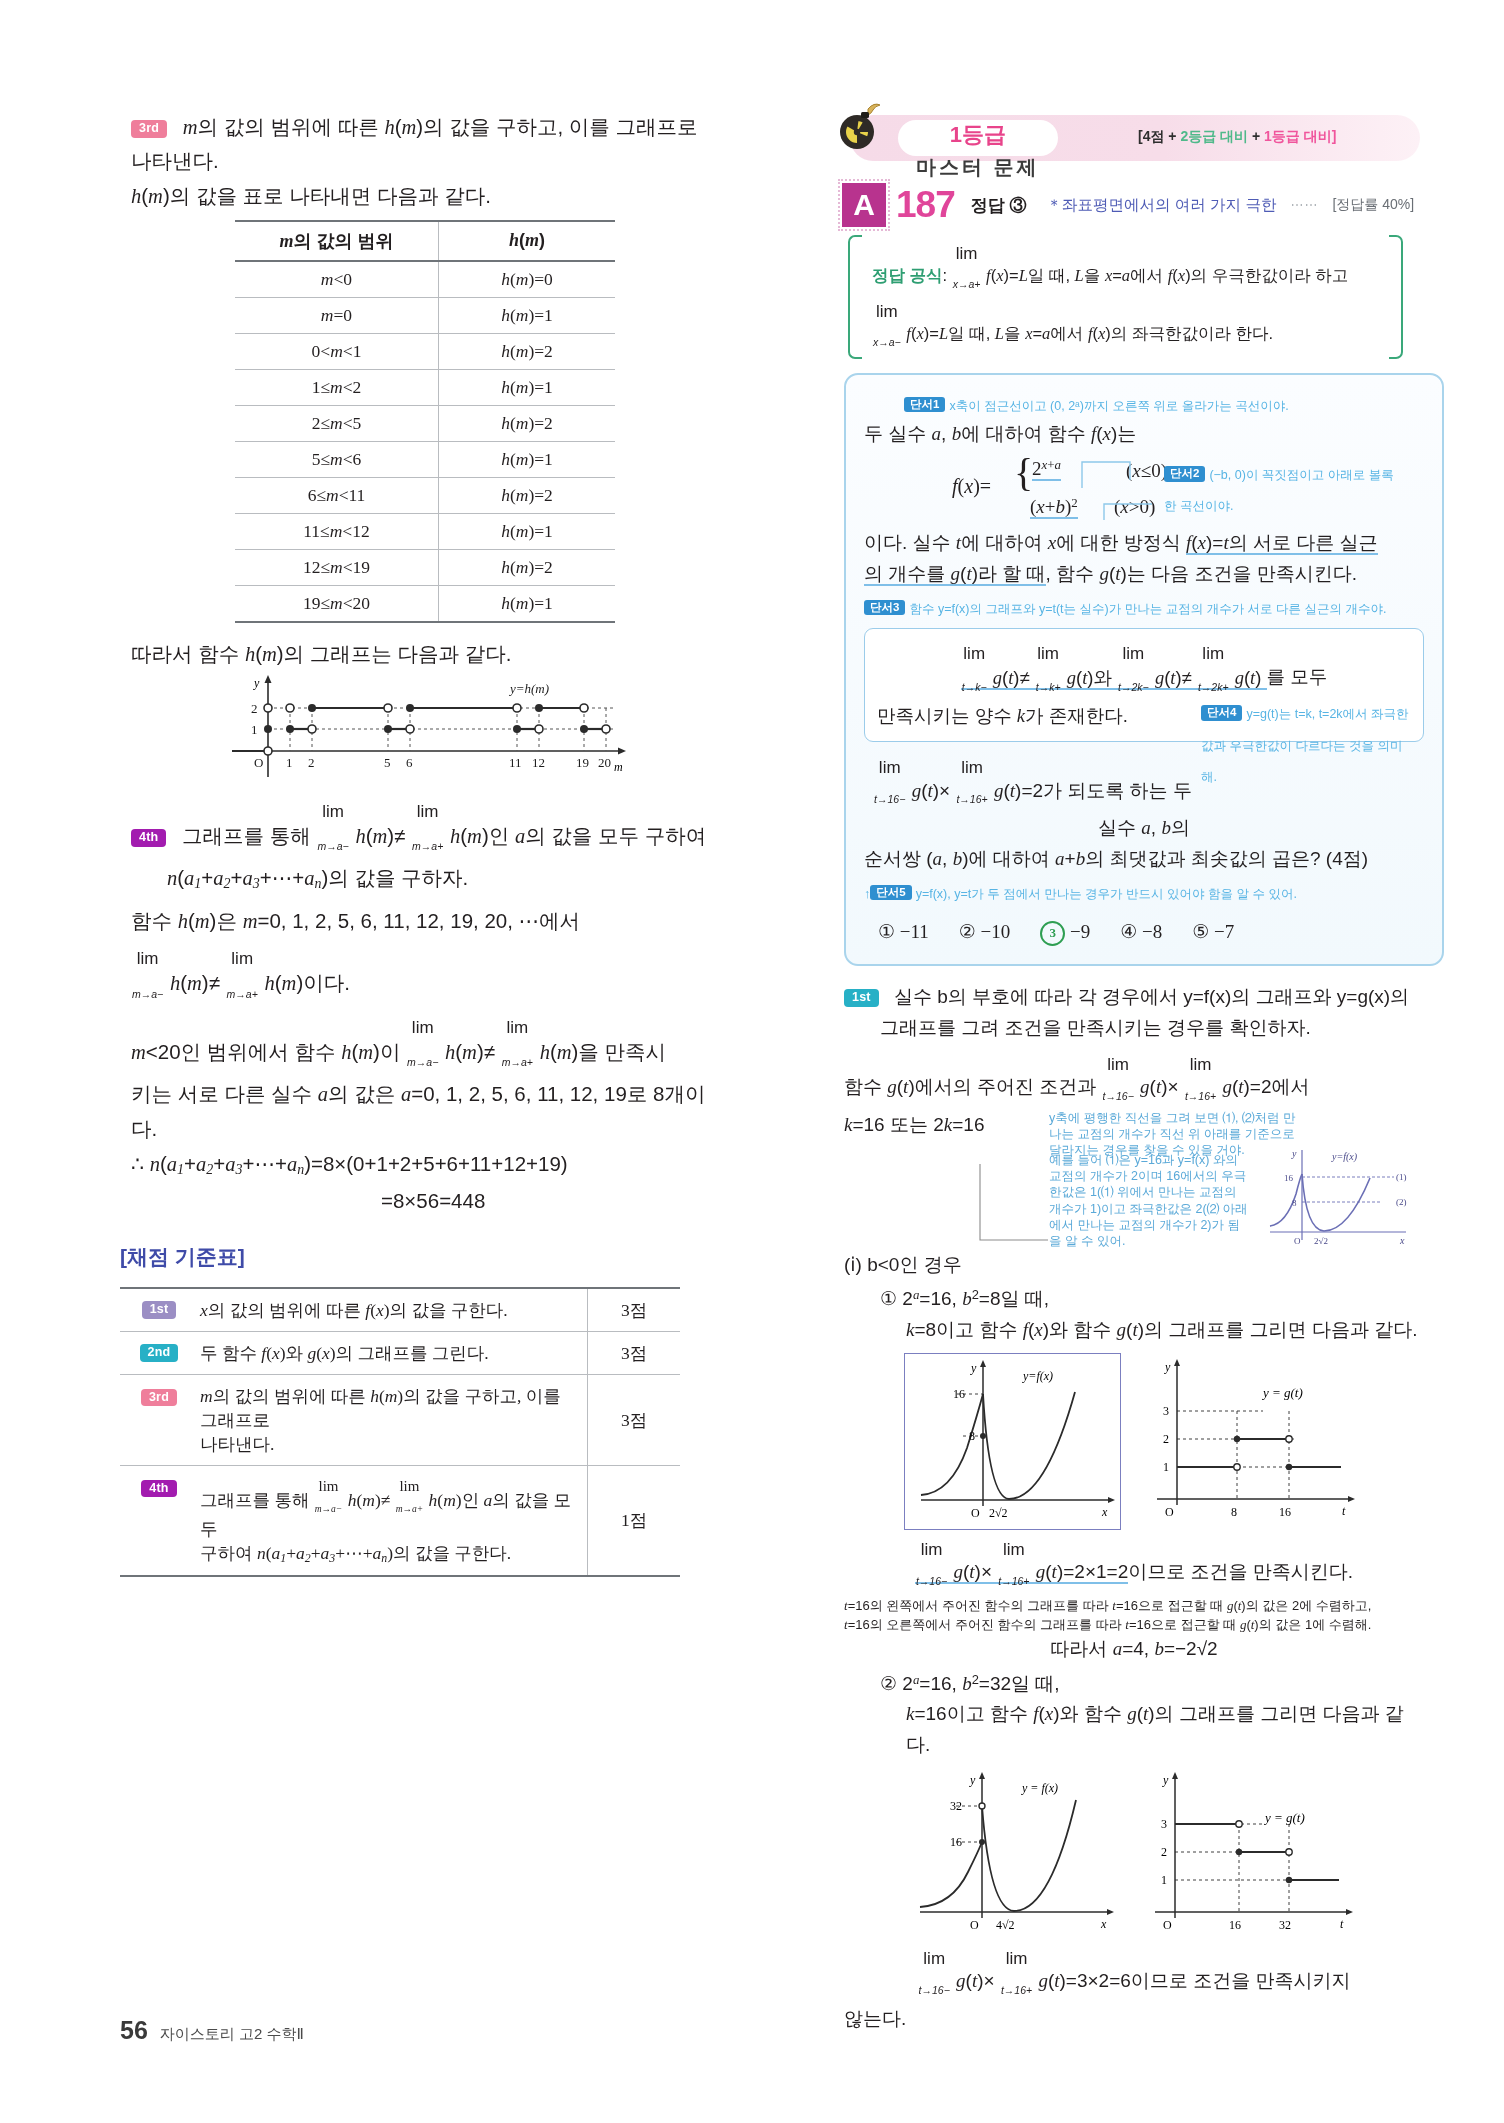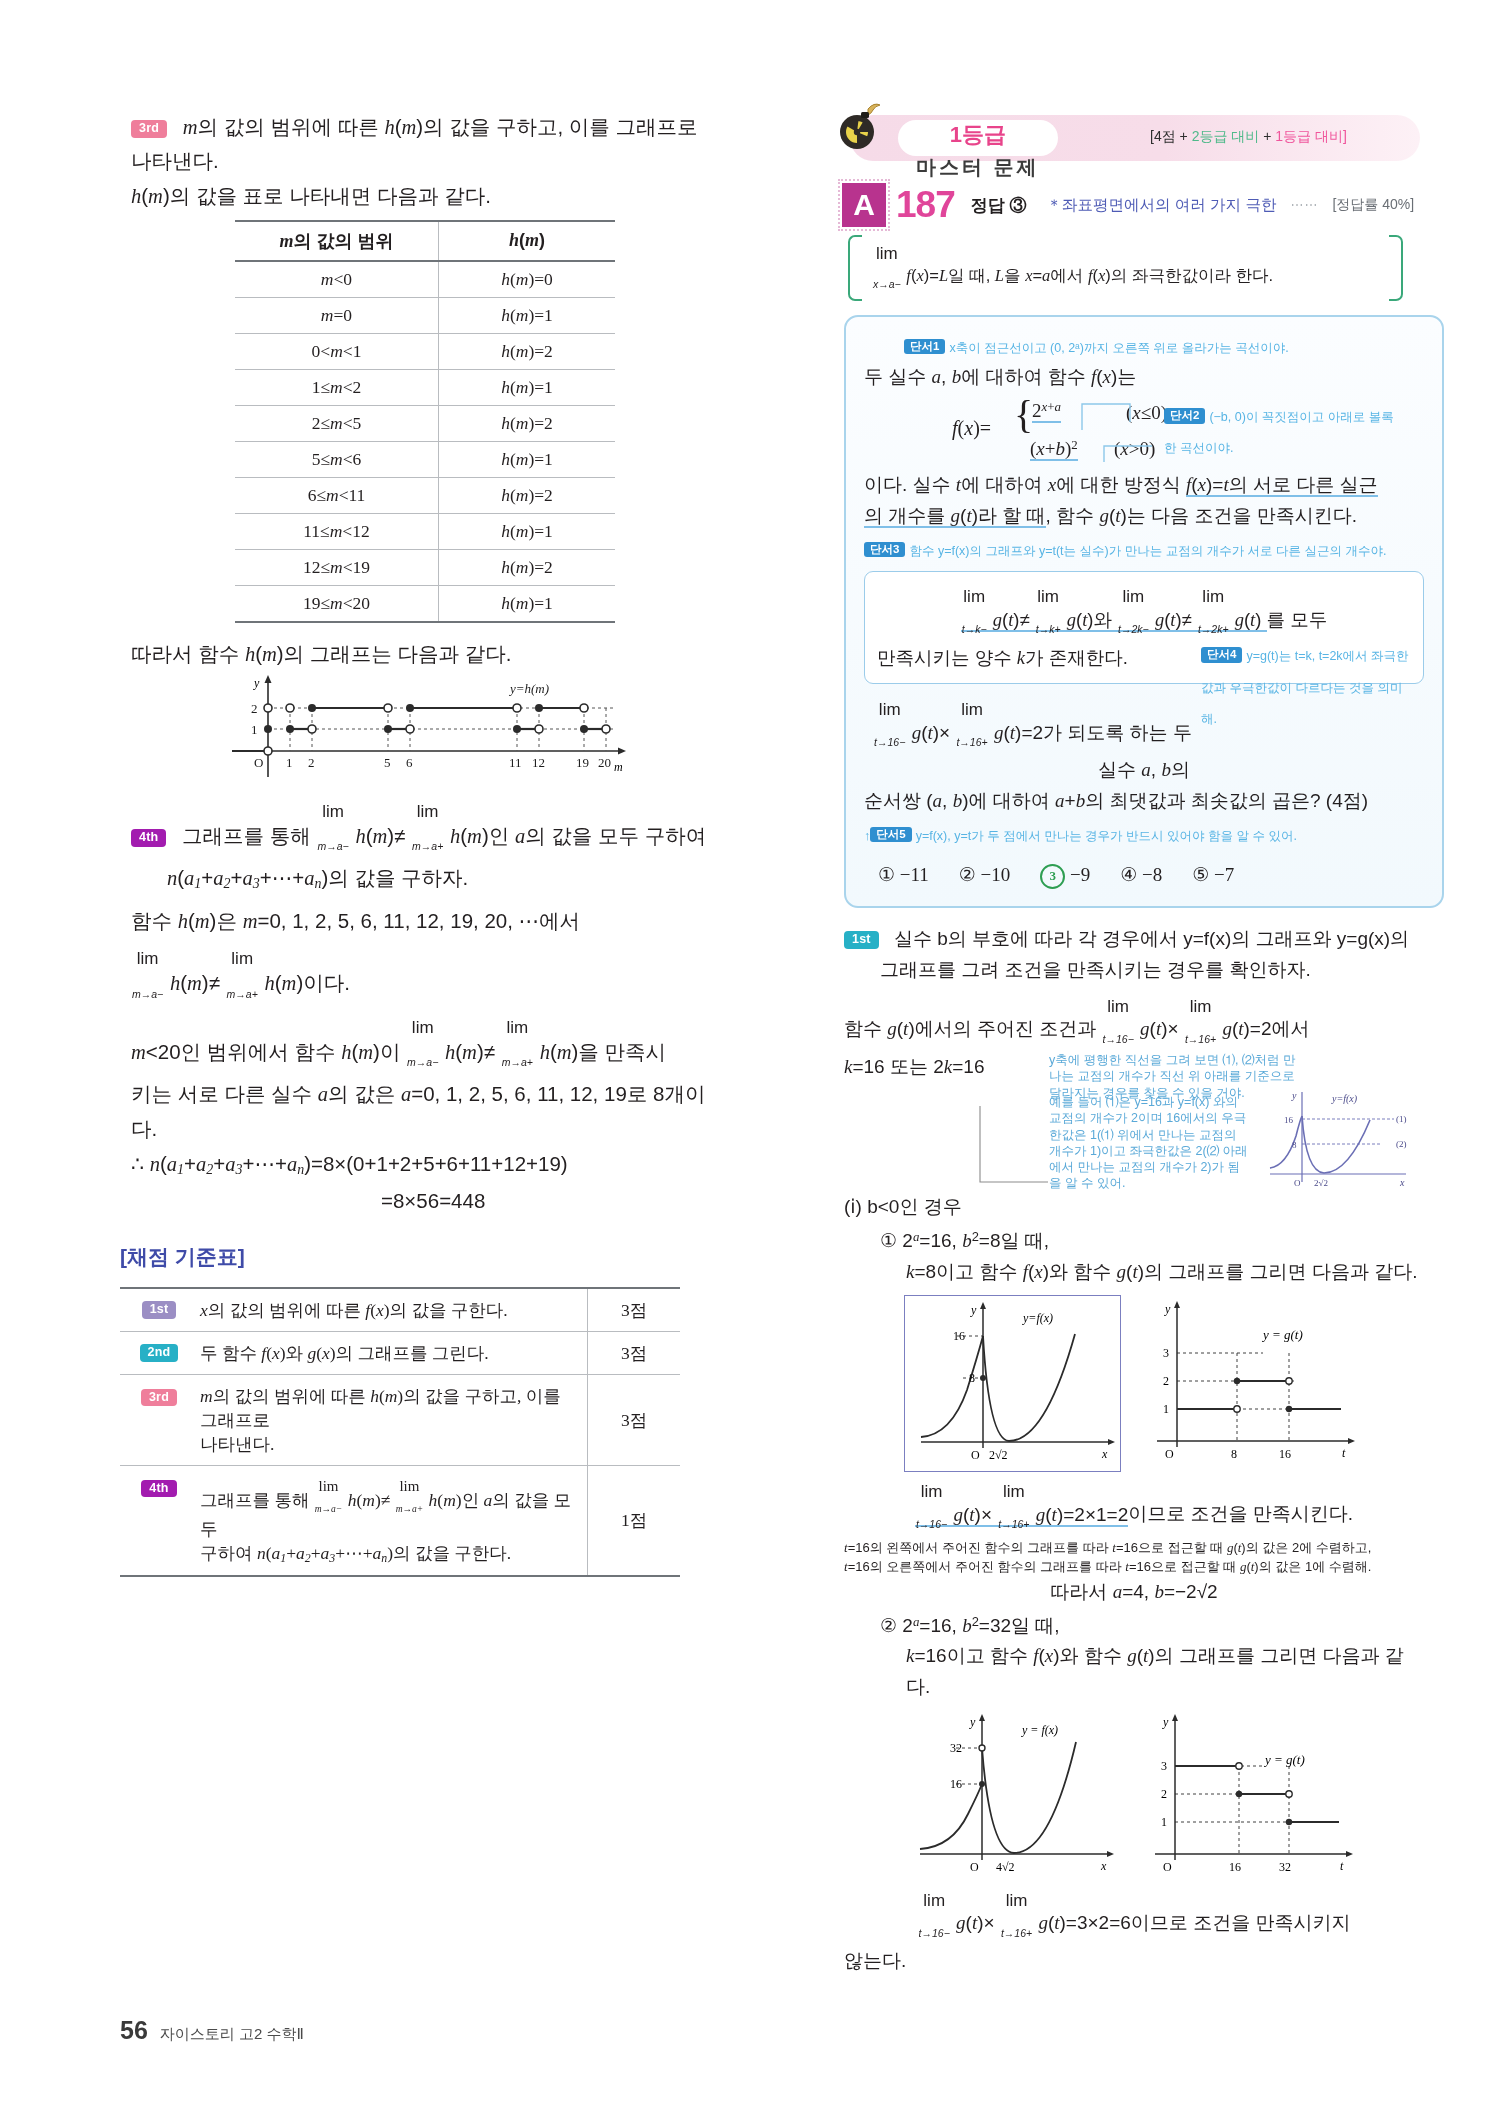--- a/index.html
+++ b/index.html
@@ -71,7 +71,7 @@
   .pill-1{color:#e8448b;font-weight:bold;font-size:22px;font-family:"Liberation Sans",sans-serif;}
   .pill-t{color:#3b3b3b;font-weight:bold;font-size:20px;letter-spacing:3px;font-family:"Liberation Sans",sans-serif;}
   .banner-meta{
-    position:absolute;left:300px;top:13px;font-size:14px;font-weight:normal;
+    position:absolute;left:288px;top:13px;font-size:14px;font-weight:bold;
     font-family:"Liberation Sans",sans-serif;color:#2e2e2e;white-space:nowrap;
   }
   .g2{color:#4fb98a;}

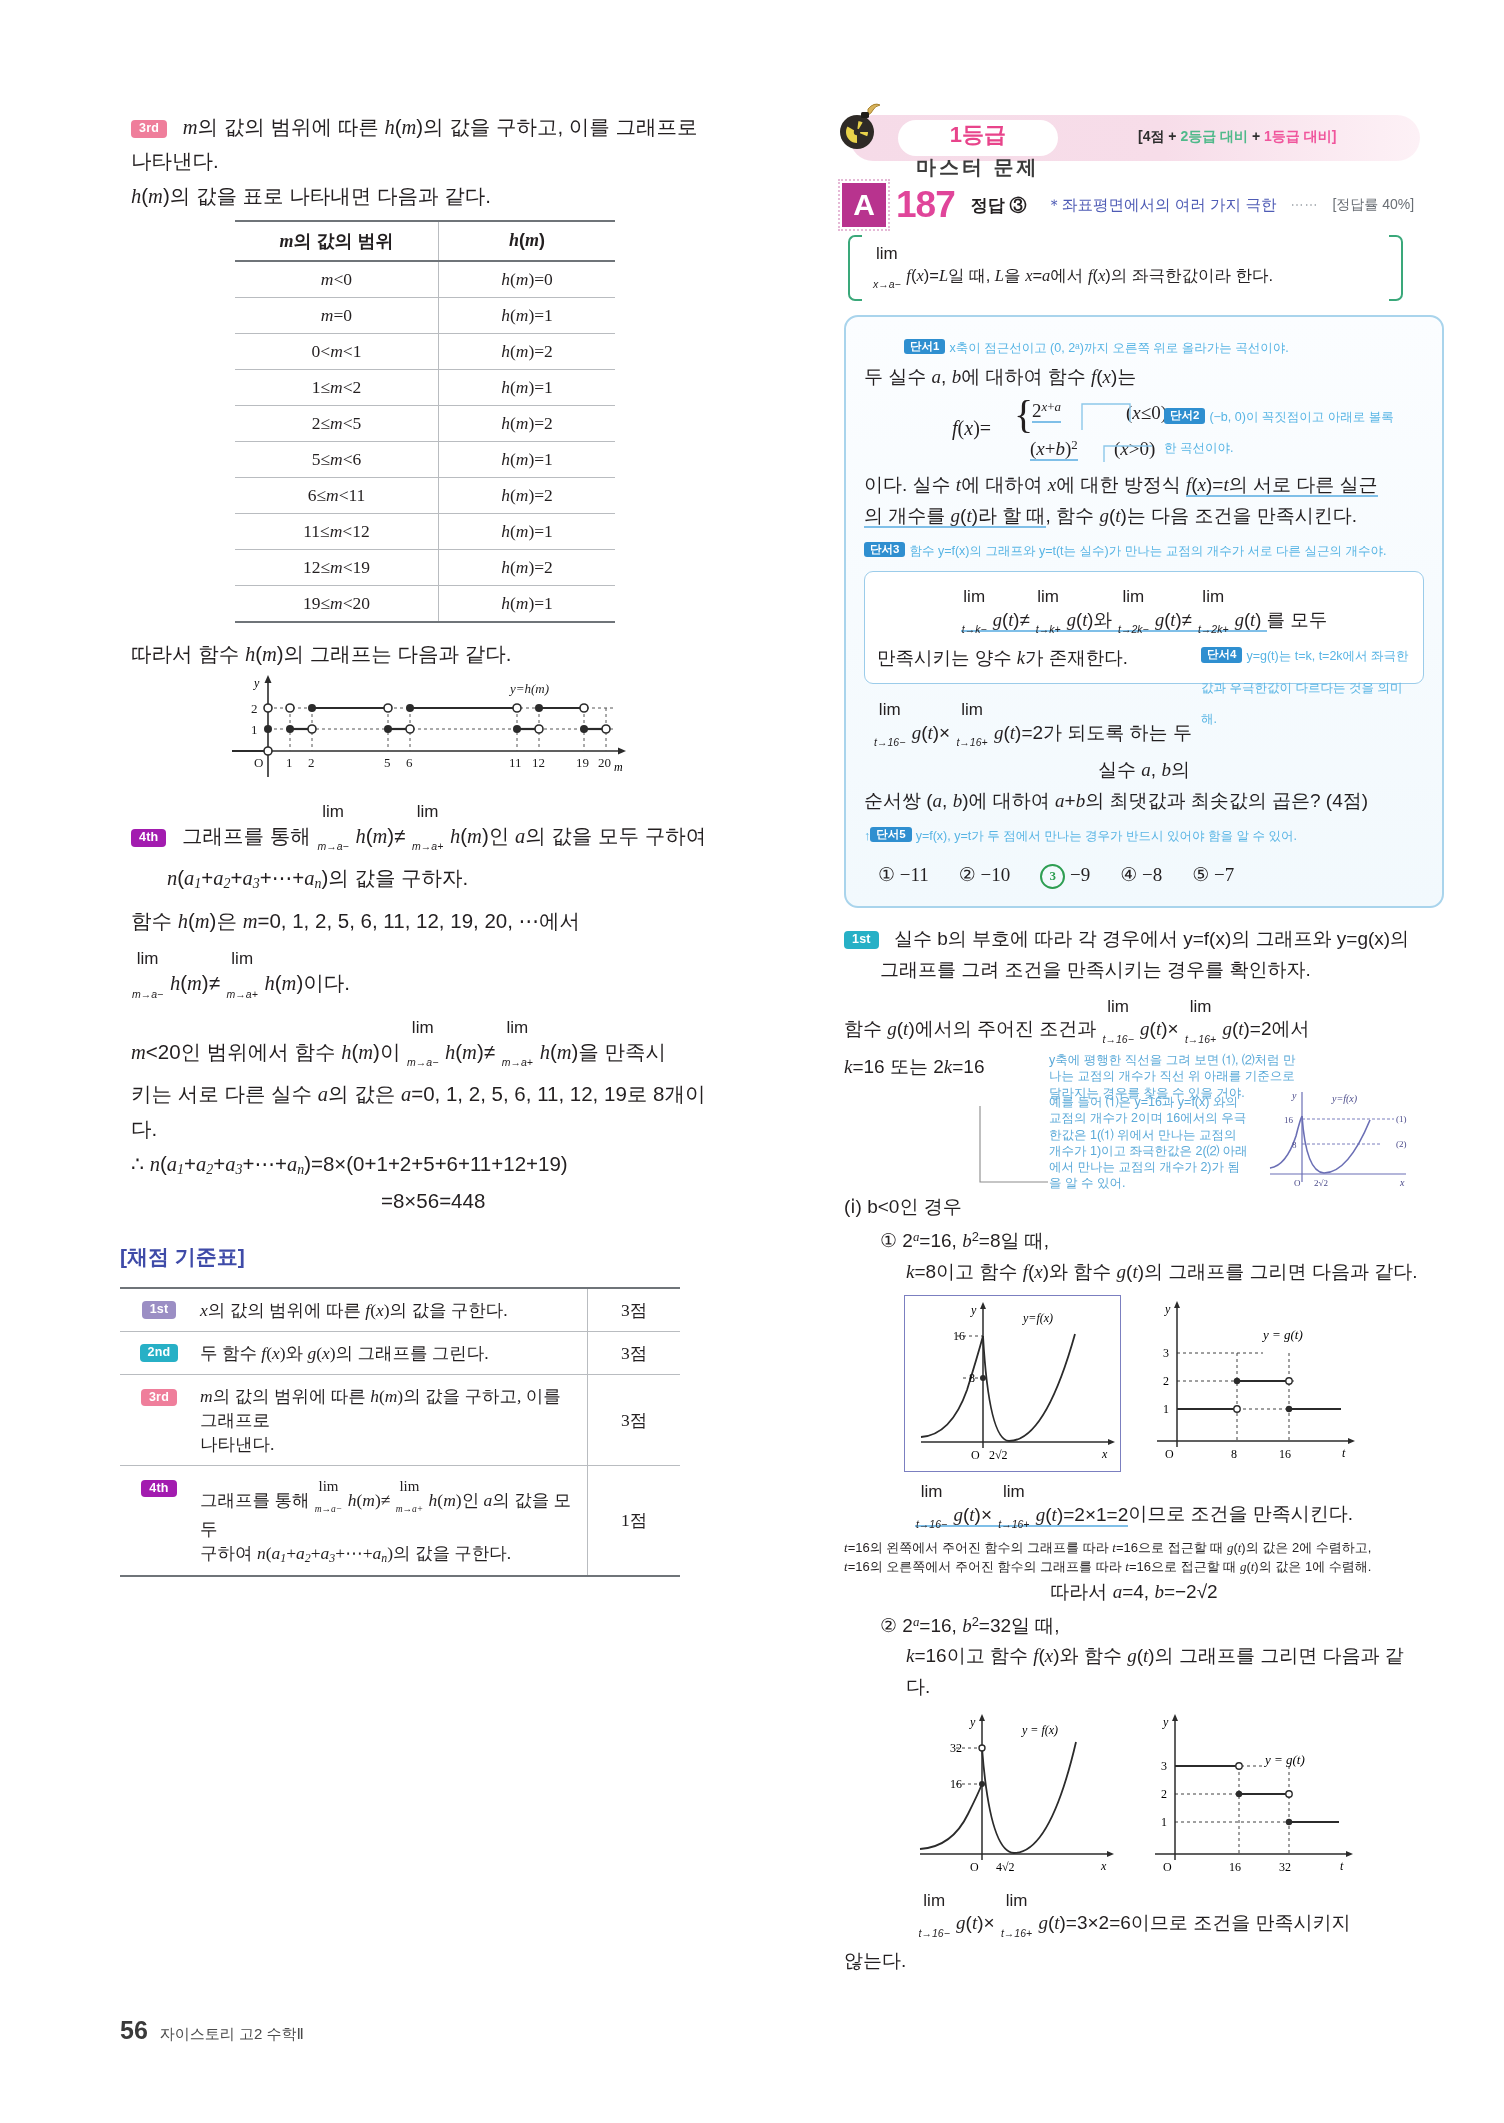--- a/index.html
+++ b/index.html
@@ -413,6 +413,11 @@
       <div class="br brr"></div>
       <div class="inner">
         <div class="ko">
+          <span class="gname">정답 공식</span>:
+          <span class="lim"><span class="t">lim</span><br><span class="b">x→a+</span></span>
+          <span class="mi">f</span>(<span class="mi">x</span>)=<span class="mi">L</span>일 때, <span class="mi">L</span>을 <span class="mi">x</span>=<span class="mi">a</span>에서 <span class="mi">f</span>(<span class="mi">x</span>)의 우극한값이라 하고
+        </div>
+        <div class="ko">
           <span class="lim"><span class="t">lim</span><br><span class="b">x→a−</span></span>
           <span class="mi">f</span>(<span class="mi">x</span>)=<span class="mi">L</span>일 때, <span class="mi">L</span>을 <span class="mi">x</span>=<span class="mi">a</span>에서 <span class="mi">f</span>(<span class="mi">x</span>)의 좌극한값이라 한다.
         </div>

